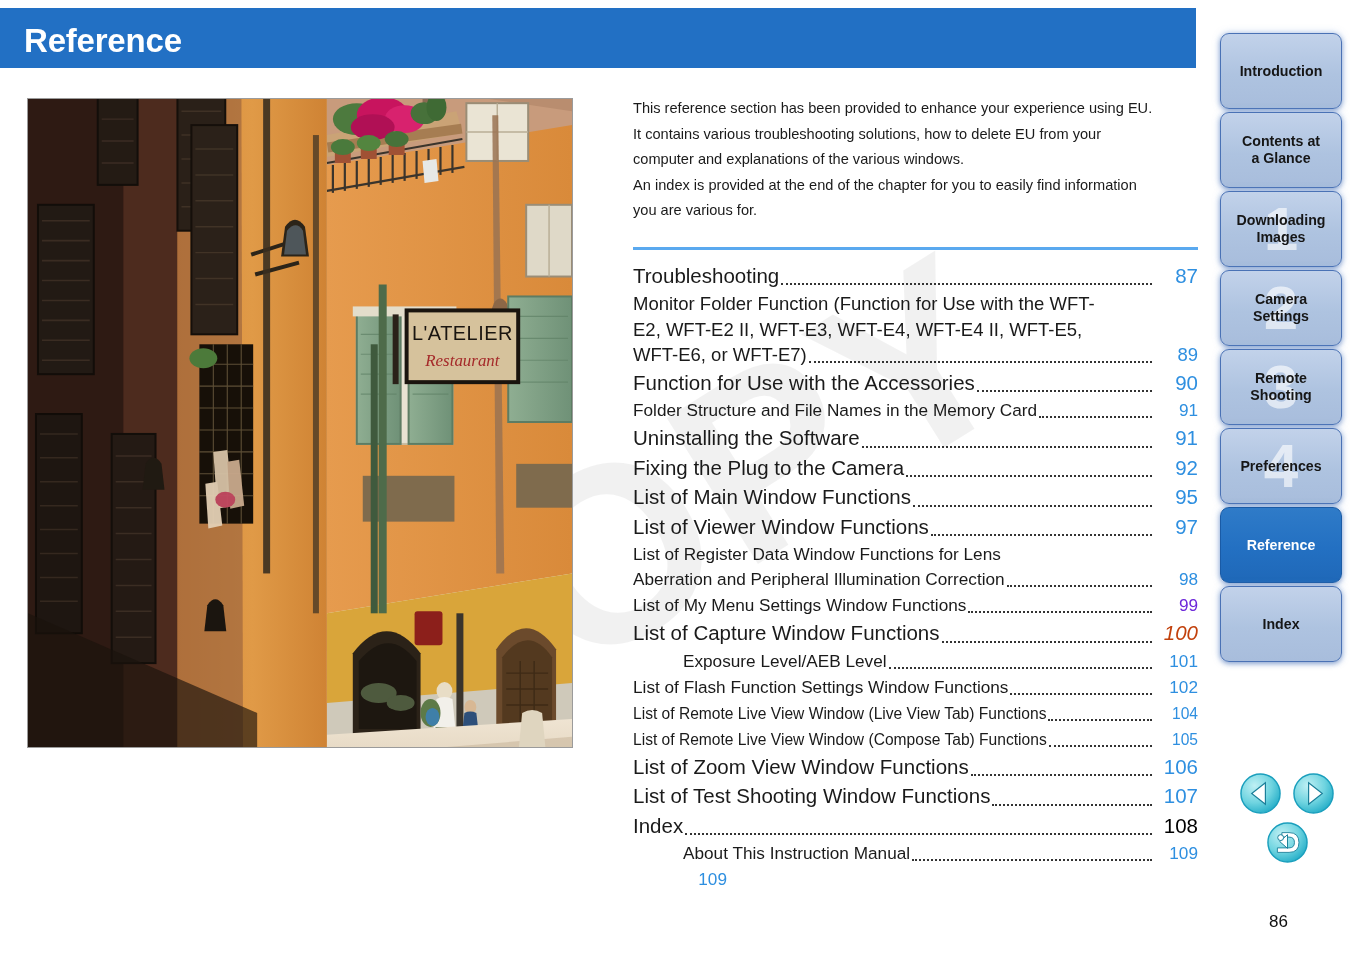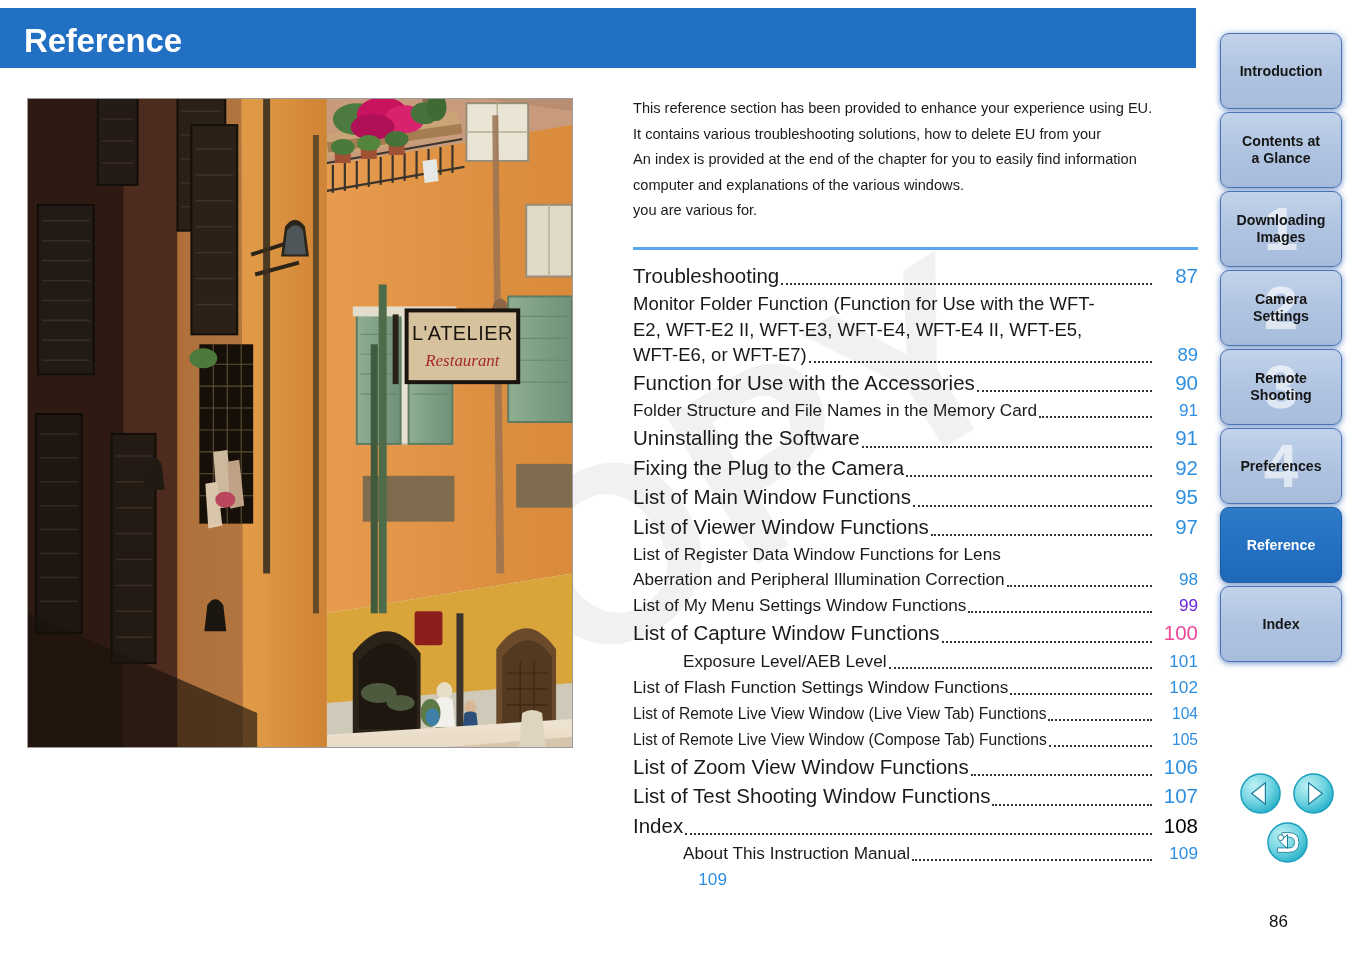--- a/index.html
+++ b/index.html
@@ -557,8 +557,8 @@
     <div id="intro">
       <p>This reference section has been provided to enhance your experience using EU.</p>
       <p>It contains various troubleshooting solutions, how to delete EU from your</p>
+      <p>computer and explanations of the various windows.</p>
       <p>An index is provided at the end of the chapter for you to easily find information</p>
-      <p>computer and explanations of the various windows.</p>
       <p>you are various for.</p>
     </div>
     <div id="toc-rule" style="background: rgb(90, 169, 239);"></div>

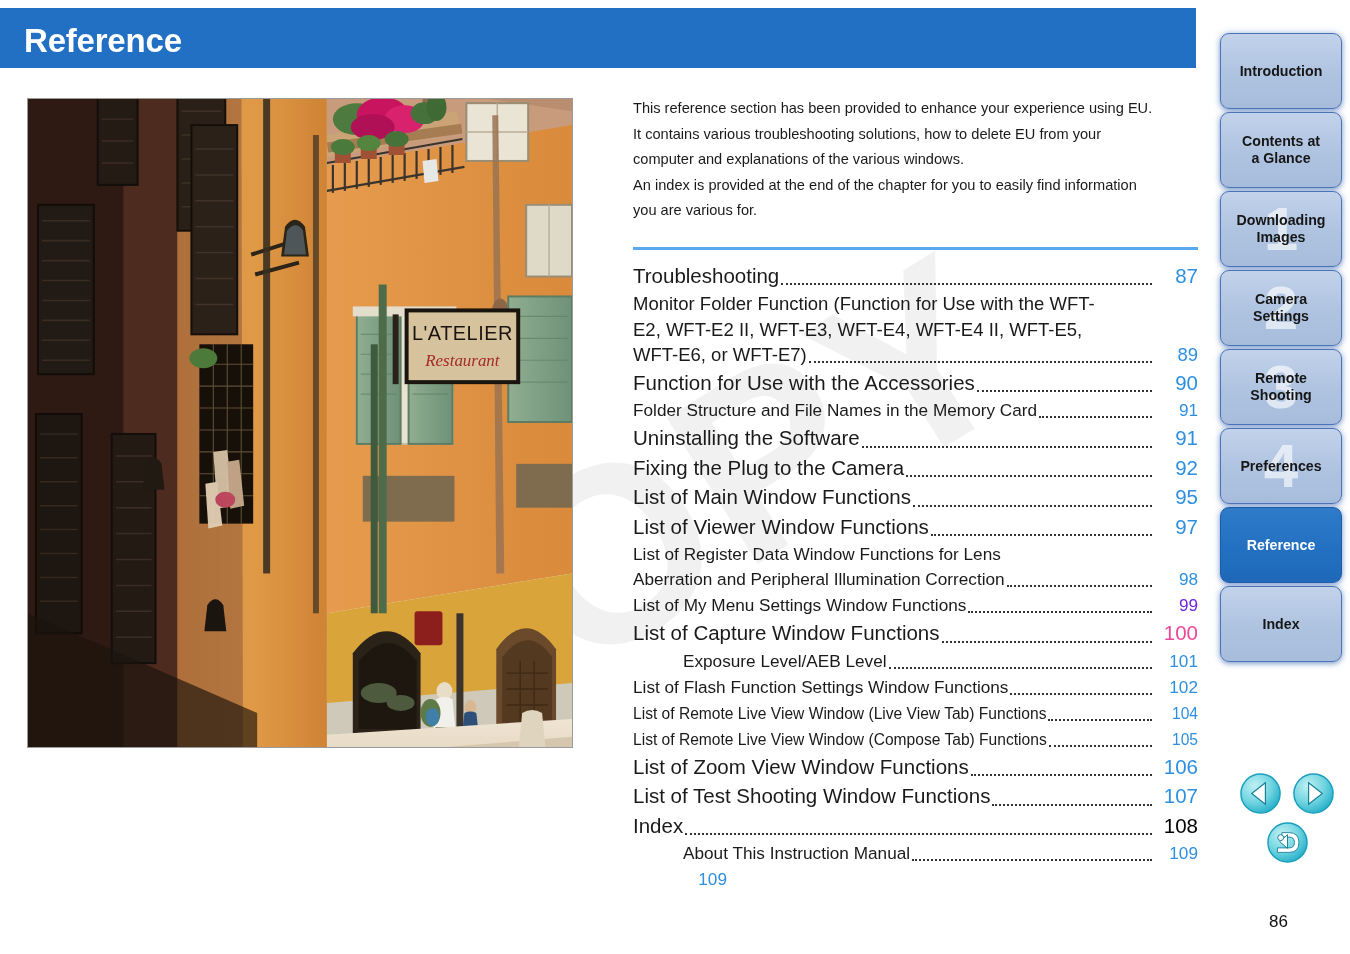--- a/index.html
+++ b/index.html
@@ -645,7 +645,7 @@
             <span class="toc-label">List of Capture Window Functions</span>
             <span class="toc-leader"></span>
           </div>
-          <span class="toc-page" style="color: #ec4899;">100</span>
+          <span class="toc-page" style="color: #c2410c; font-style: italic;">100</span>
         </div>
         <div class="toc-row sz-sub indent-1">
           <div class="toc-textwrap">

